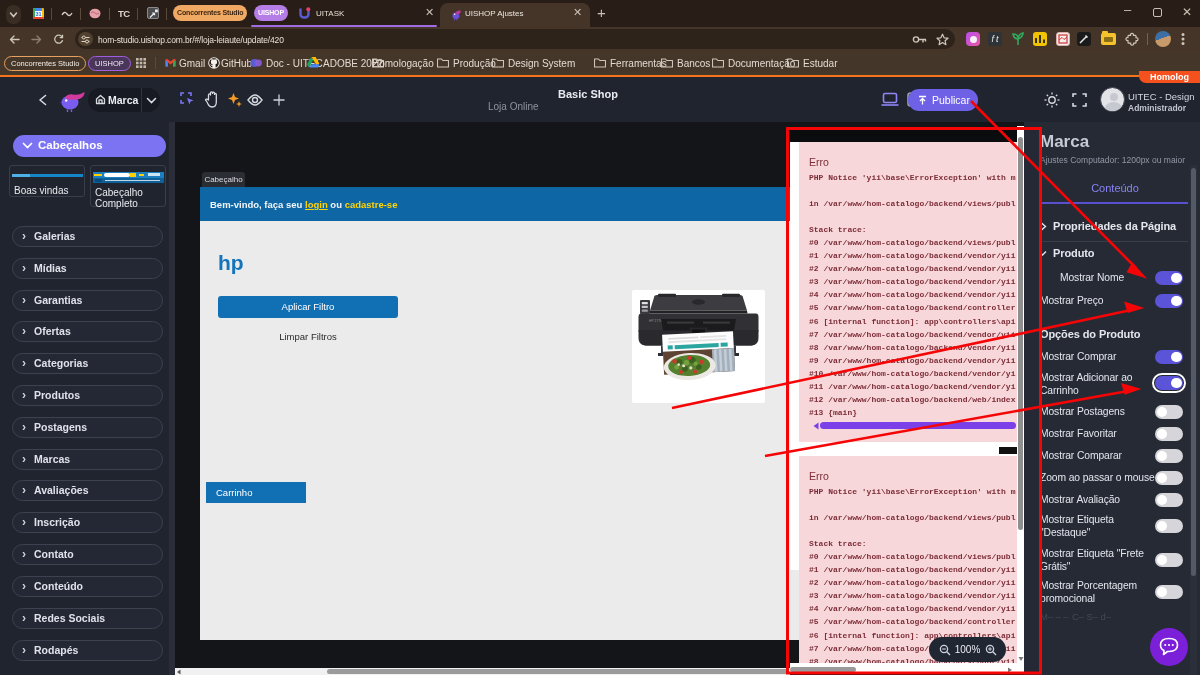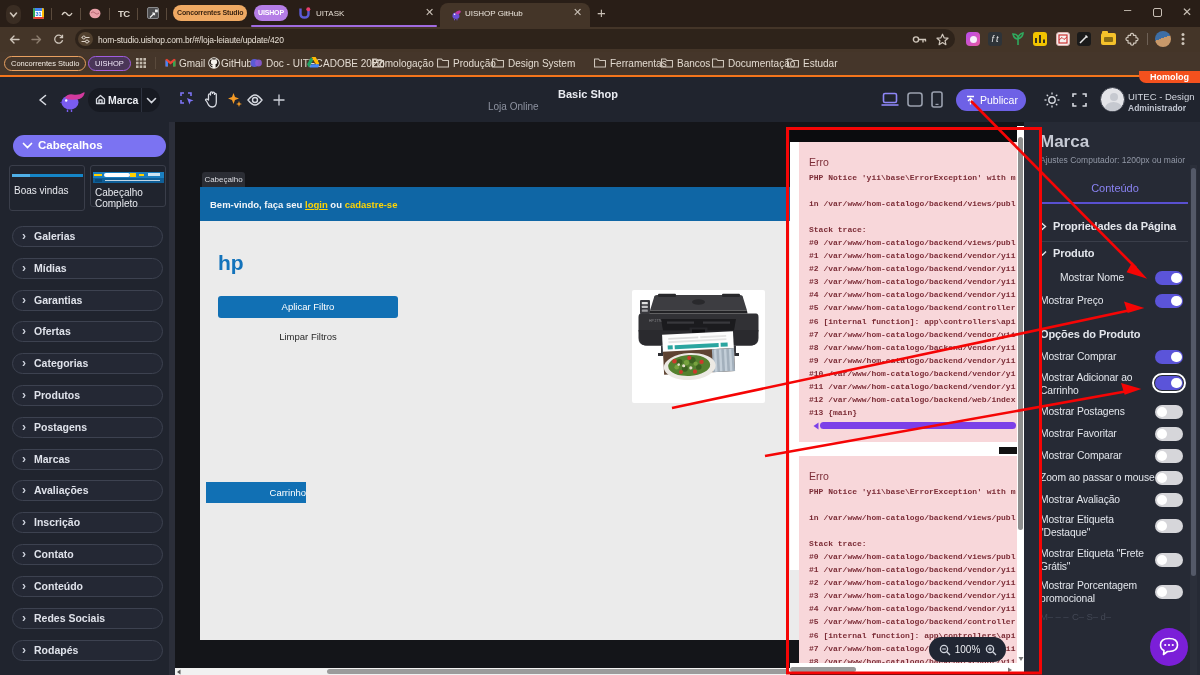--- a/index.html
+++ b/index.html
@@ -108,7 +108,7 @@
   <circle cx="4.6" cy="6.2" r="0.8" fill="#fff"></circle>
   <path d="M4.5 11 L4.5 12.3 M7 11 L7 12.3" stroke="#6a4fd8" stroke-width="1"></path>
 </svg>
-<div class="abs" style="left:465px;top:9px;font-size:8px;color:#ece6dd;">UISHOP GitHub</div>
+<div class="abs" style="left:465px;top:9px;font-size:8px;color:#ece6dd;">UISHOP Ajustes</div>
 <div class="wbtn" style="left:573px;top:6px;font-size:11px;">✕</div>
 <div class="wbtn" style="left:597px;top:4px;font-size:15px;font-weight:300;">+</div>
 

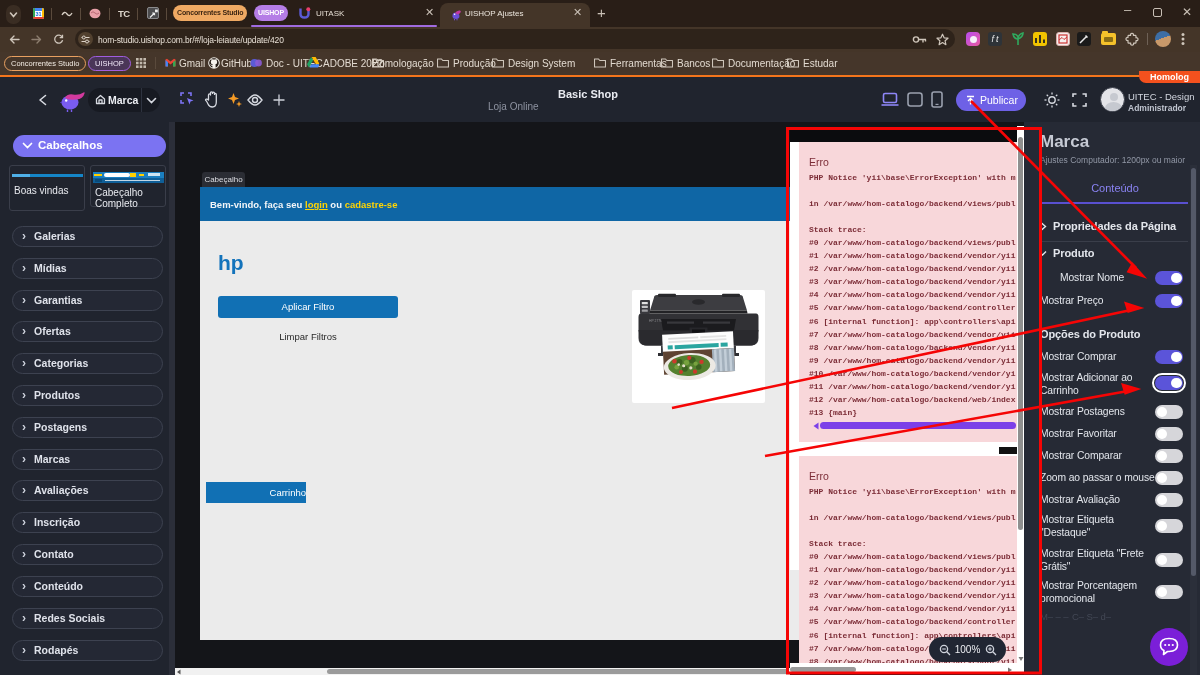--- a/index.html
+++ b/index.html
@@ -306,7 +306,7 @@
     <rect x="1" y="1" width="10" height="15" rx="2" stroke="#9aa0ae" stroke-width="1.6" fill="none"></rect>
     <path d="M4.5 13.4 L7.5 13.4" stroke="#9aa0ae" stroke-width="1.2"></path>
   </svg>
-<div class="abs" style="left:956px;top:89px;width:70px;height:22px;border-radius:11px;background:#6e61e6;">
+<div class="abs" style="left:908px;top:89px;width:70px;height:22px;border-radius:11px;background:#6e61e6;">
   <svg style="position:absolute;left:9px;top:5.5px;" width="11" height="11">
       <path d="M2 1.5 L9 1.5 M5.5 4 L5.5 9.5 M3 6 L5.5 3.5 L8 6" stroke="#fff" stroke-width="1.3" fill="none"></path>
     </svg>

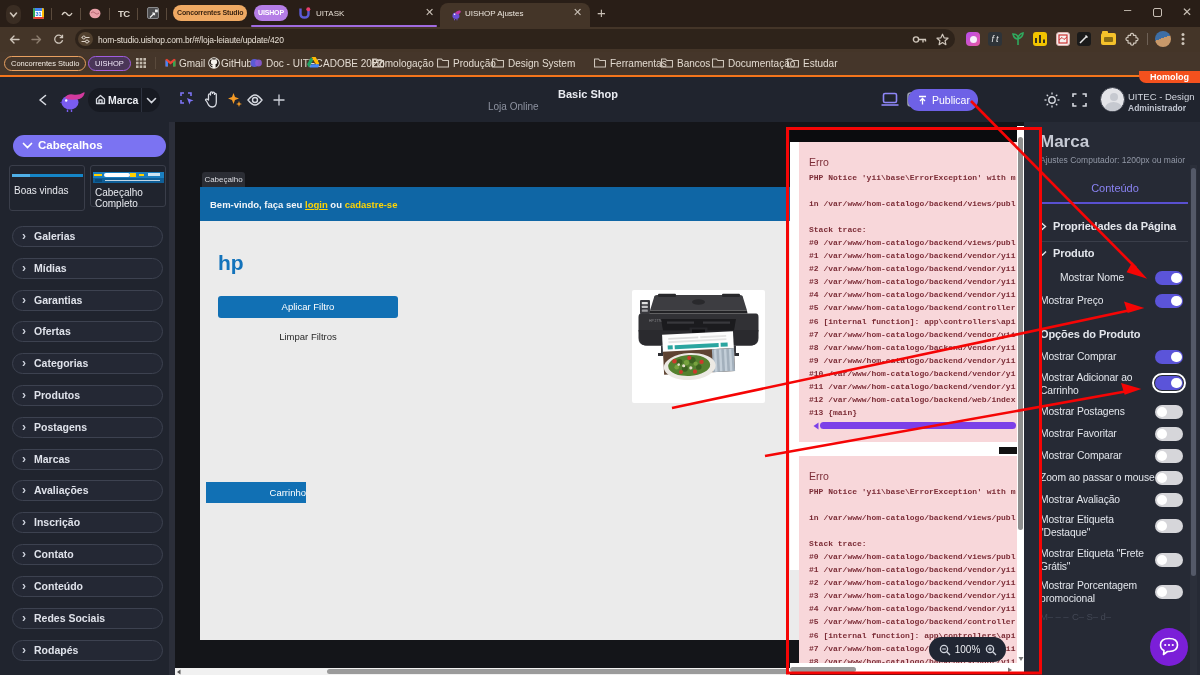--- a/index.html
+++ b/index.html
@@ -349,7 +349,7 @@
   <div style="position:absolute;left:25px;top:4px;font-size:11.5px;font-weight:bold;color:#fff;">Cabeçalhos</div>
 </div>
 
-<div class="abs" style="left:9px;top:165px;width:76px;height:46px;border:1px solid #3a3e4a;border-radius:3px;">
+<div class="abs" style="left:9px;top:165px;width:76px;height:32px;border:1px solid #3a3e4a;border-radius:3px;">
   <div style="position:absolute;left:2px;top:8px;width:71px;height:2.5px;background:#1586c8;"></div>
   <div style="position:absolute;left:2px;top:8px;width:18px;height:2.5px;background:#4fb0e8;"></div>
   <div style="position:absolute;left:4px;top:19px;font-size:10px;color:#e8eaef;">Boas vindas</div>

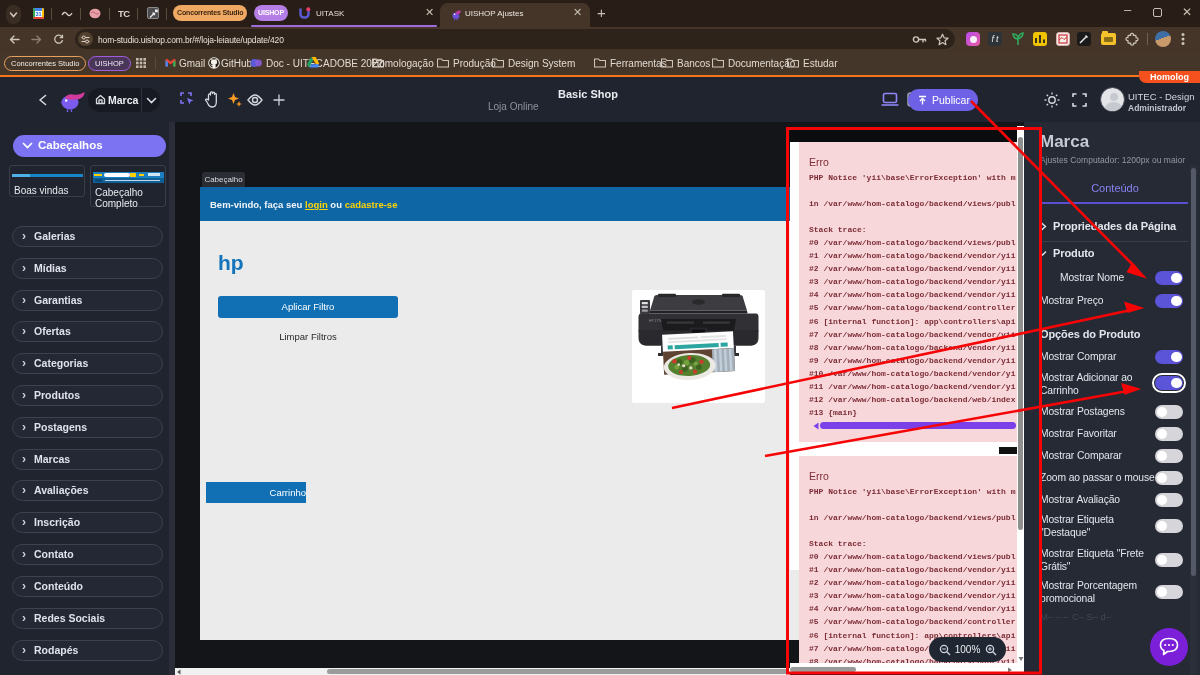--- a/index.html
+++ b/index.html
@@ -42,7 +42,7 @@
 
   
   #page { left:200px; top:187px; width:830px; height:453px; background:#ebebeb; }
-  .bluebtn { position:absolute; background:#1170b4; color:#fff;text-align:right; }
+  .bluebtn { position:absolute; background:#1170b4; color:#fff; }
 
   
   #panel { left:790px; top:130px; width:234px; height:440px; background:#fff; }

